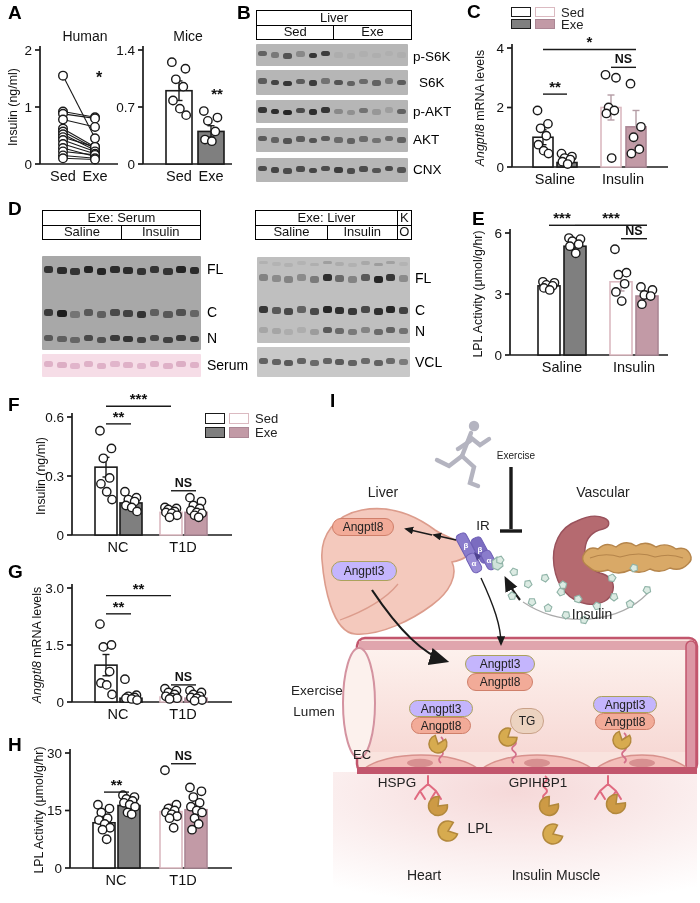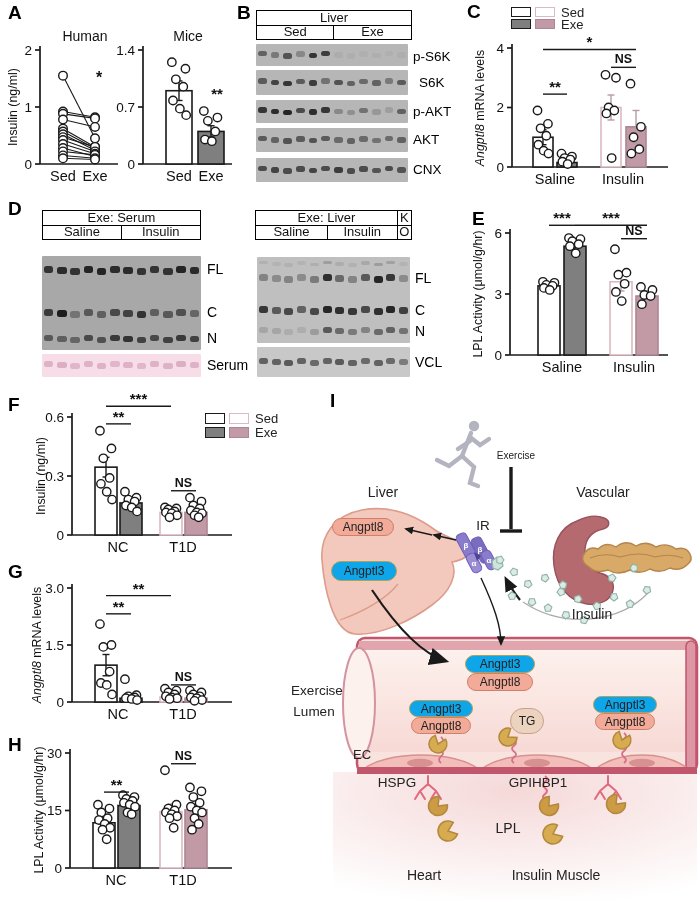--- a/index.html
+++ b/index.html
@@ -15,7 +15,7 @@
   .dlab{position:absolute;font-size:14px;color:#222;white-space:nowrap;transform:translateX(-50%);}
   .badge{position:absolute;transform:translateX(-50%);height:18px;line-height:17px;border-radius:10px;
          font-size:12px;text-align:center;box-sizing:border-box;border:1.5px solid;white-space:nowrap;}
-  .bA3{background:#0ea5e9;border-color:#aba25c;color:#222;}
+  .bA3{background:#c4b5fd;border-color:#aba25c;color:#222;}
   .bA8{background:#f2ab98;border-color:#cf7f6a;color:#222;}
   .bTG{background:#ecd3c0;border-color:#c9a188;color:#222;height:26px;line-height:24px;border-radius:13px;}
   .swatch{position:absolute;box-sizing:border-box;border:1.6px solid;}

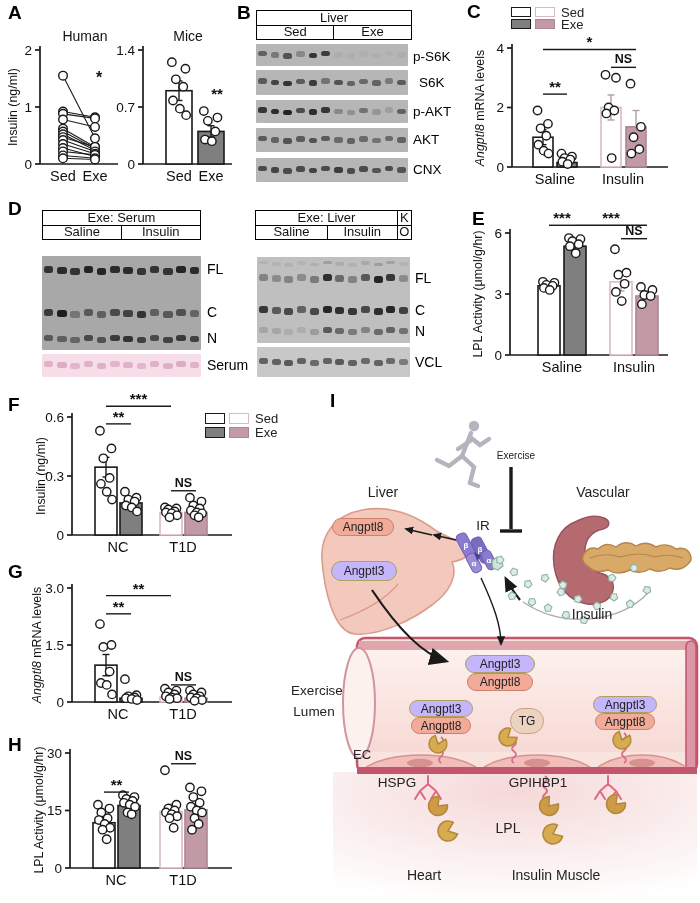--- a/index.html
+++ b/index.html
@@ -776,7 +776,7 @@
   <div class="dlab" style="left:362px;top:747px;font-size:13px">EC</div>
   <div class="dlab" style="left:397px;top:775px;font-size:13.5px">HSPG</div>
   <div class="dlab" style="left:538px;top:775px;font-size:13.5px">GPIHBP1</div>
-  <div class="dlab" style="left:508px;top:820px">LPL</div>
+  <div class="dlab" style="left:480px;top:820px">LPL</div>
   <div class="dlab" style="left:424px;top:867px">Heart</div>
   <div class="dlab" style="left:556px;top:867px">Insulin Muscle</div>
 

